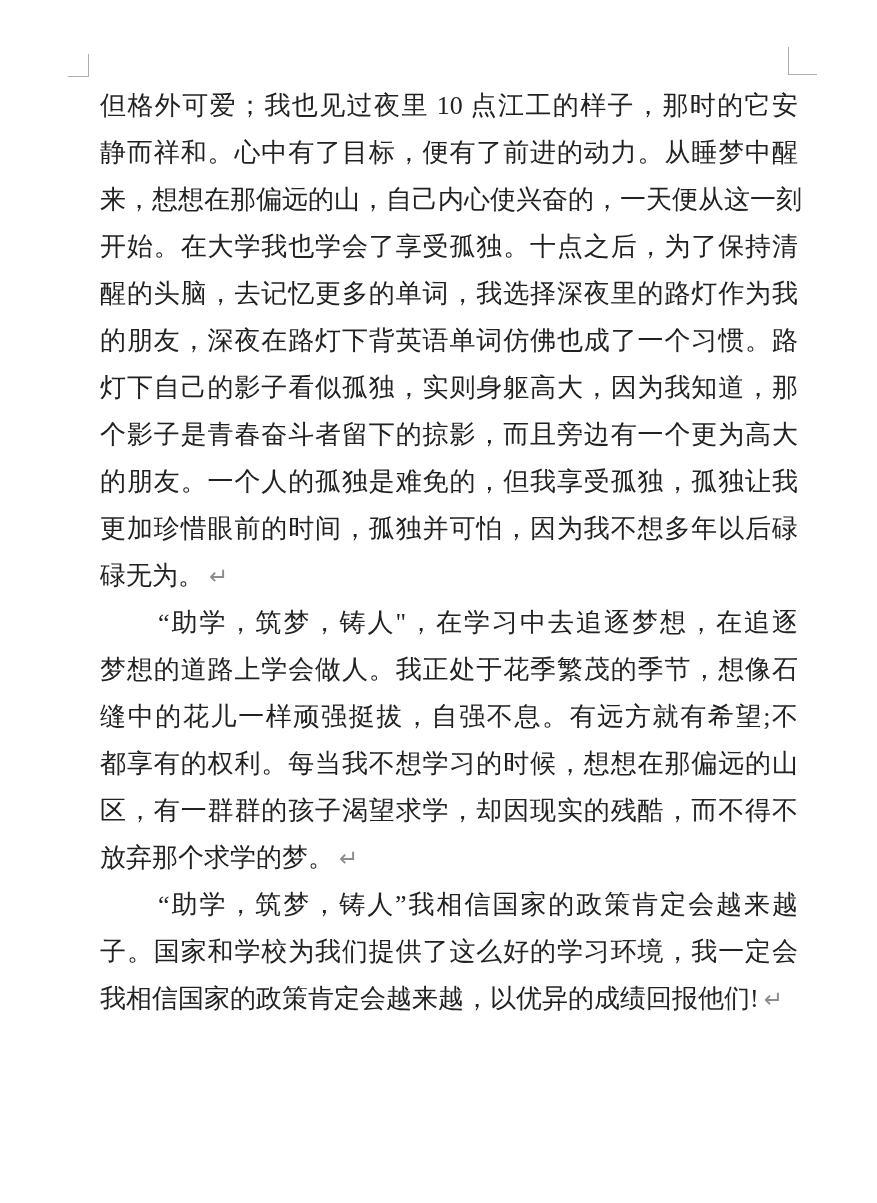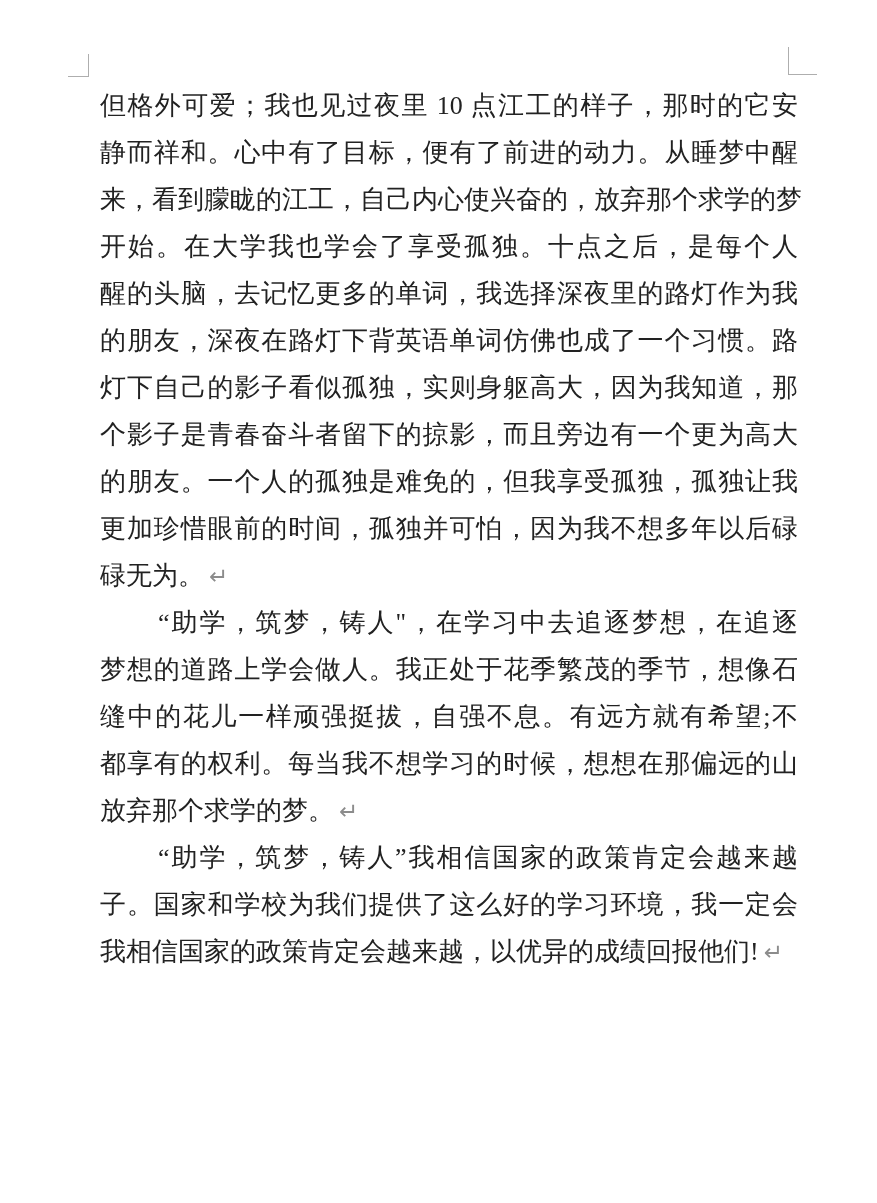--- a/index.html
+++ b/index.html
@@ -71,7 +71,7 @@
   <div class="text-block">
       <div class="line"><span>但格外可爱；我也见过夜里 10 点江工的样子，那时的它安</span></div>
       <div class="line"><span>静而祥和。心中有了目标，便有了前进的动力。从睡梦中醒</span></div>
-      <div class="line"><span>来，看到朦眬的江工，自己内心使兴奋的，放弃那个求学的梦</span></div>
+      <div class="line"><span>来，想想在那偏远的山，自己内心使兴奋的，一天便从这一刻</span></div>
       <div class="line"><span>开始。在大学我也学会了享受孤独。十点之后，是每个人</span></div>
       <div class="line"><span>醒的头脑，去记忆更多的单词，我选择深夜里的路灯作为我</span></div>
       <div class="line"><span>的朋友，深夜在路灯下背英语单词仿佛也成了一个习惯。路</span></div>

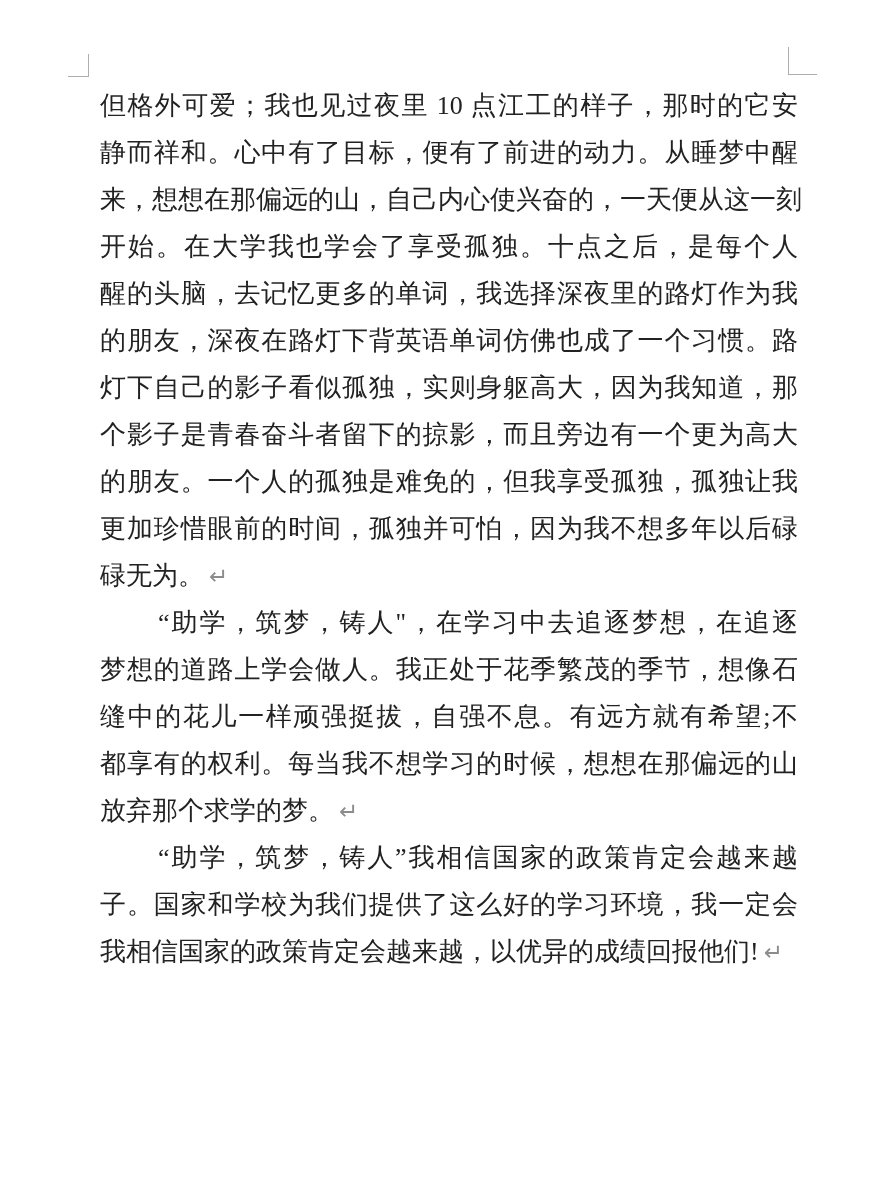--- a/index.html
+++ b/index.html
@@ -72,7 +72,7 @@
       <div class="line"><span>但格外可爱；我也见过夜里 10 点江工的样子，那时的它安</span></div>
       <div class="line"><span>静而祥和。心中有了目标，便有了前进的动力。从睡梦中醒</span></div>
       <div class="line"><span>来，想想在那偏远的山，自己内心使兴奋的，一天便从这一刻</span></div>
-      <div class="line"><span>开始。在大学我也学会了享受孤独。十点之后，是每个人</span></div>
+      <div class="line"><span>开始。在大学我也学会了享受孤独。十点之后，为了保持清</span></div>
       <div class="line"><span>醒的头脑，去记忆更多的单词，我选择深夜里的路灯作为我</span></div>
       <div class="line"><span>的朋友，深夜在路灯下背英语单词仿佛也成了一个习惯。路</span></div>
       <div class="line"><span>灯下自己的影子看似孤独，实则身躯高大，因为我知道，那</span></div>

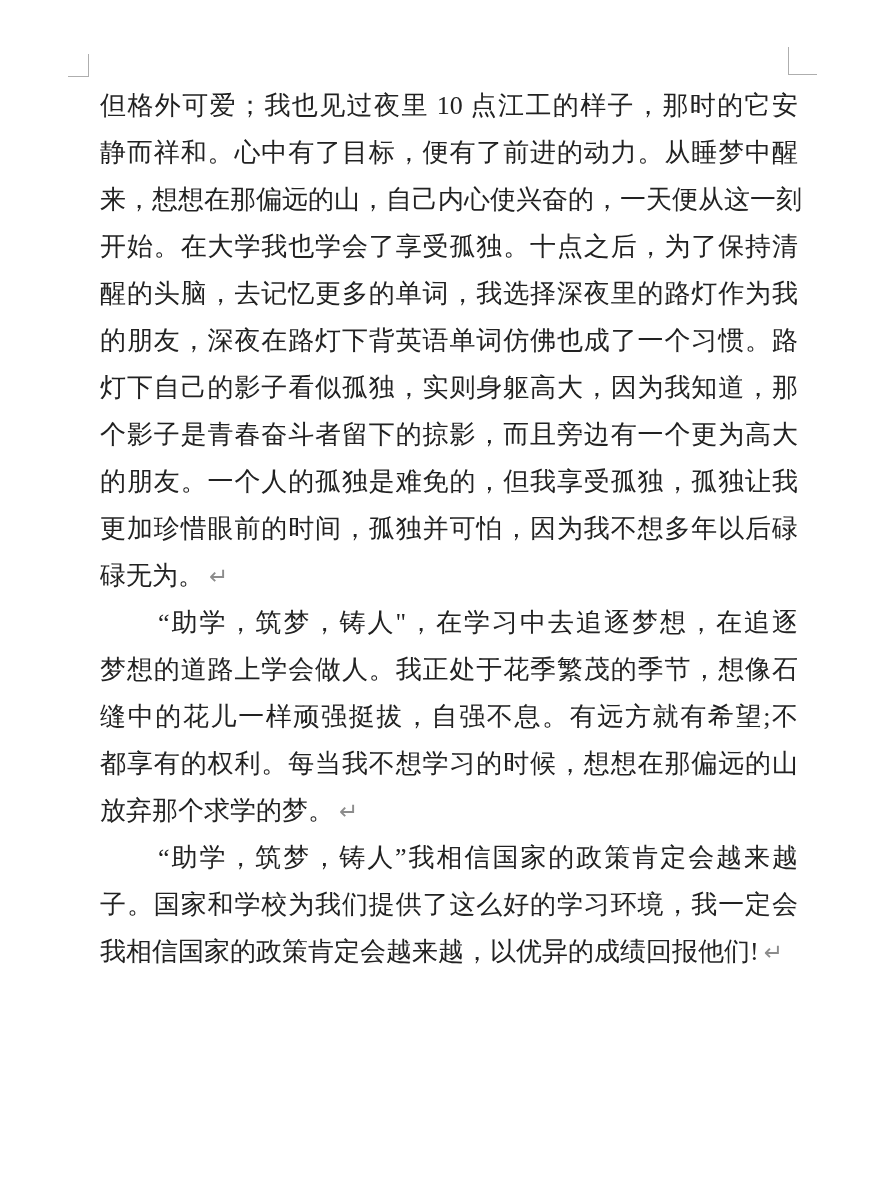--- a/index.html
+++ b/index.html
@@ -84,6 +84,7 @@
       <div class="line"><span>梦想的道路上学会做人。我正处于花季繁茂的季节，想像石</span></div>
       <div class="line"><span>缝中的花儿一样顽强挺拔，自强不息。有远方就有希望;不</span></div>
       <div class="line"><span>都享有的权利。每当我不想学习的时候，想想在那偏远的山</span></div>
+      <div class="line"><span>区，有一群群的孩子渴望求学，却因现实的残酷，而不得不</span></div>
       <div class="line endp"><span>放弃那个求学的梦。</span><span class="pmark">↵</span></div>
       <div class="line indent"><span>“助学，筑梦，铸人”我相信国家的政策肯定会越来越</span></div>
       <div class="line"><span>子。国家和学校为我们提供了这么好的学习环境，我一定会</span></div>

